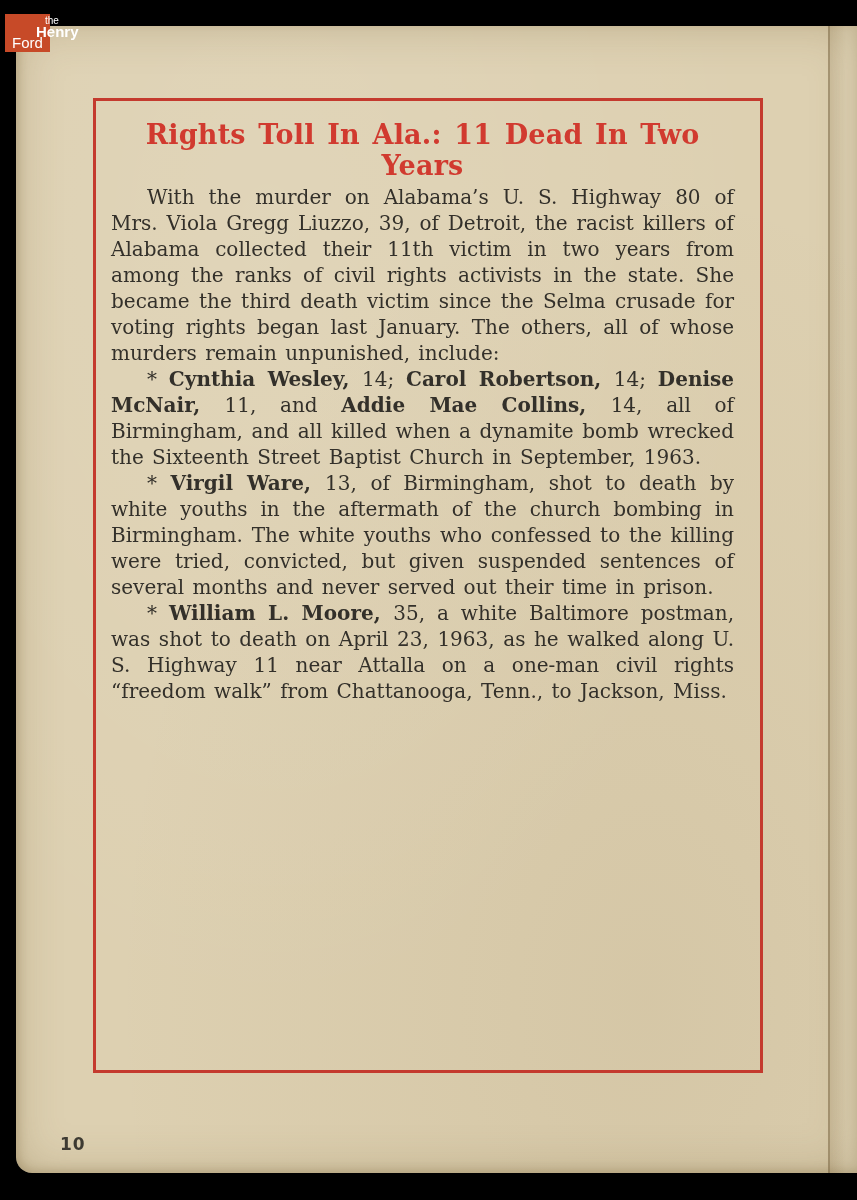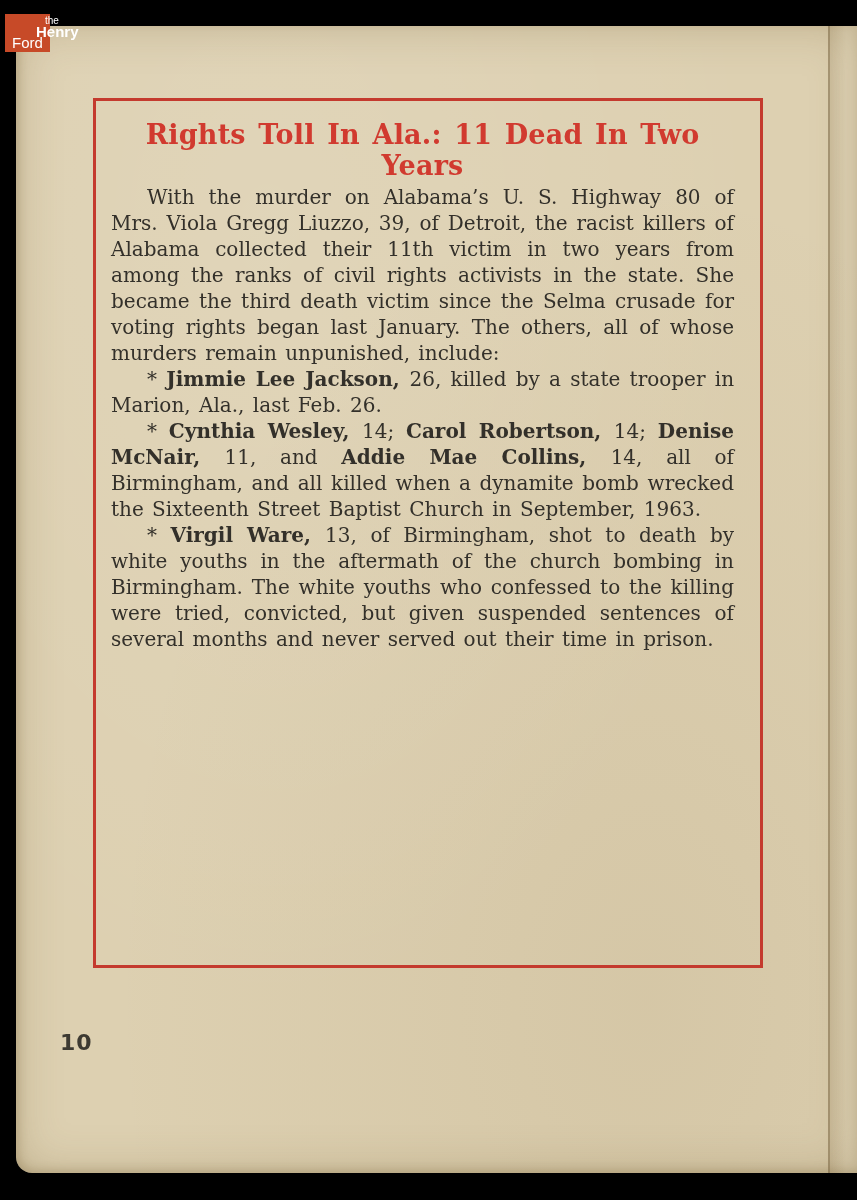--- a/index.html
+++ b/index.html
@@ -32,7 +32,7 @@
     background:linear-gradient(to right, rgba(100,75,35,0.14), rgba(255,255,255,0.06) 60%);
   }
   .redbox{
-    position:absolute;left:77px;top:72px;width:670px;height:870px;
+    position:absolute;left:77px;top:72px;width:670px;height:975px;
     box-sizing:border-box;
     border:3px solid var(--border-red);
     padding:18px 26px 10px 15px;

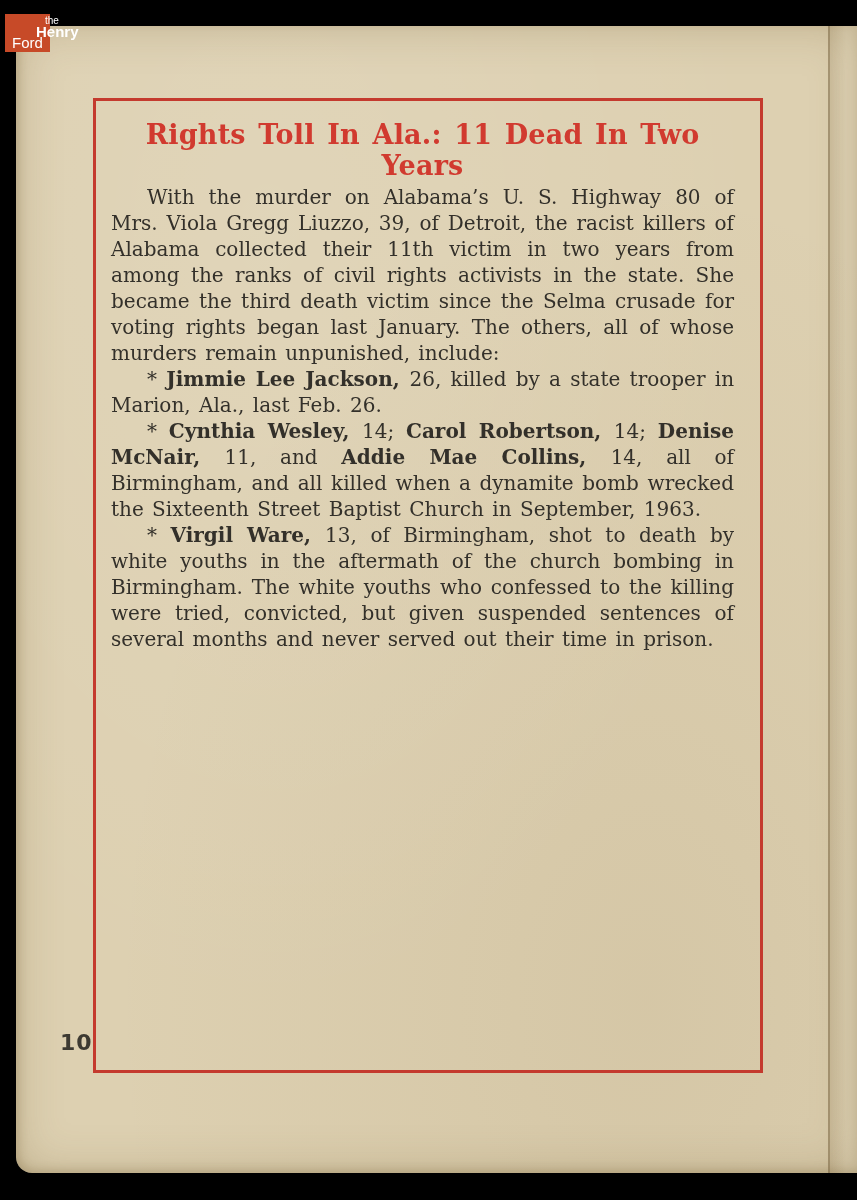--- a/index.html
+++ b/index.html
@@ -79,7 +79,6 @@
     <h1 class="title">Rights Toll In Ala.: 11 Dead In Two Years</h1>
     <div>
         <p class="para"><span>With the murder on Alabama’s U. S. Highway 80 of Mrs. Viola Gregg Liuzzo, 39, of Detroit, the racist killers of Alabama collected their 11th victim in two years from among the ranks of civil rights activists in the state. She became the third death victim since the Selma crusade for voting rights began last January. The others, all of whose murders remain unpunished, include:</span></p>
-        <p class="para"><span>* </span><b>Jimmie Lee Jackson, </b><span>26, killed by a state trooper in Marion, Ala., last Feb. 26.</span></p>
         <p class="para"><span>* </span><b>Cynthia Wesley, </b><span>14; </span><b>Carol Robertson, </b><span>14; </span><b>Denise McNair, </b><span>11, and </span><b>Addie Mae Collins, </b><span>14, all of Birmingham, and all killed when a dynamite bomb wrecked the Sixteenth Street Baptist Church in September, 1963.</span></p>
         <p class="para"><span>* </span><b>Virgil Ware, </b><span>13, of Birmingham, shot to death by white youths in the aftermath of the church bombing in Birmingham. The white youths who confessed to the killing were tried, convicted, but given suspended sentences of several months and never served out their time in prison.</span></p>
       </div>

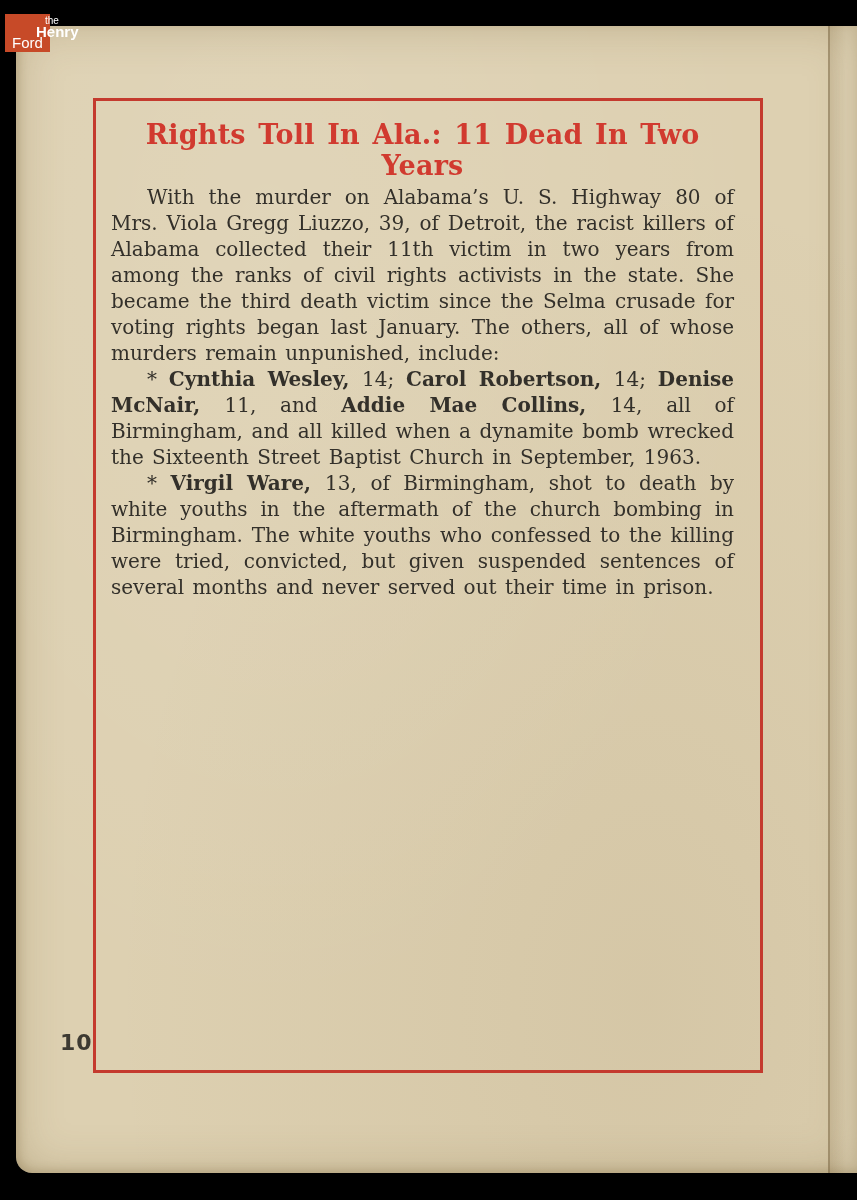--- a/index.html
+++ b/index.html
@@ -81,6 +81,7 @@
         <p class="para"><span>With the murder on Alabama’s U. S. Highway 80 of Mrs. Viola Gregg Liuzzo, 39, of Detroit, the racist killers of Alabama collected their 11th victim in two years from among the ranks of civil rights activists in the state. She became the third death victim since the Selma crusade for voting rights began last January. The others, all of whose murders remain unpunished, include:</span></p>
         <p class="para"><span>* </span><b>Cynthia Wesley, </b><span>14; </span><b>Carol Robertson, </b><span>14; </span><b>Denise McNair, </b><span>11, and </span><b>Addie Mae Collins, </b><span>14, all of Birmingham, and all killed when a dynamite bomb wrecked the Sixteenth Street Baptist Church in September, 1963.</span></p>
         <p class="para"><span>* </span><b>Virgil Ware, </b><span>13, of Birmingham, shot to death by white youths in the aftermath of the church bombing in Birmingham. The white youths who confessed to the killing were tried, convicted, but given suspended sentences of several months and never served out their time in prison.</span></p>
+        <p class="para"><span>* </span><b>William L. Moore, </b><span>35, a white Baltimore postman, was shot to death on April 23, 1963, as he walked along U. S. Highway 11 near Attalla on a one-man civil rights “freedom walk” from Chattanooga, Tenn., to Jackson, Miss.</span></p>
       </div>
   </div>
 

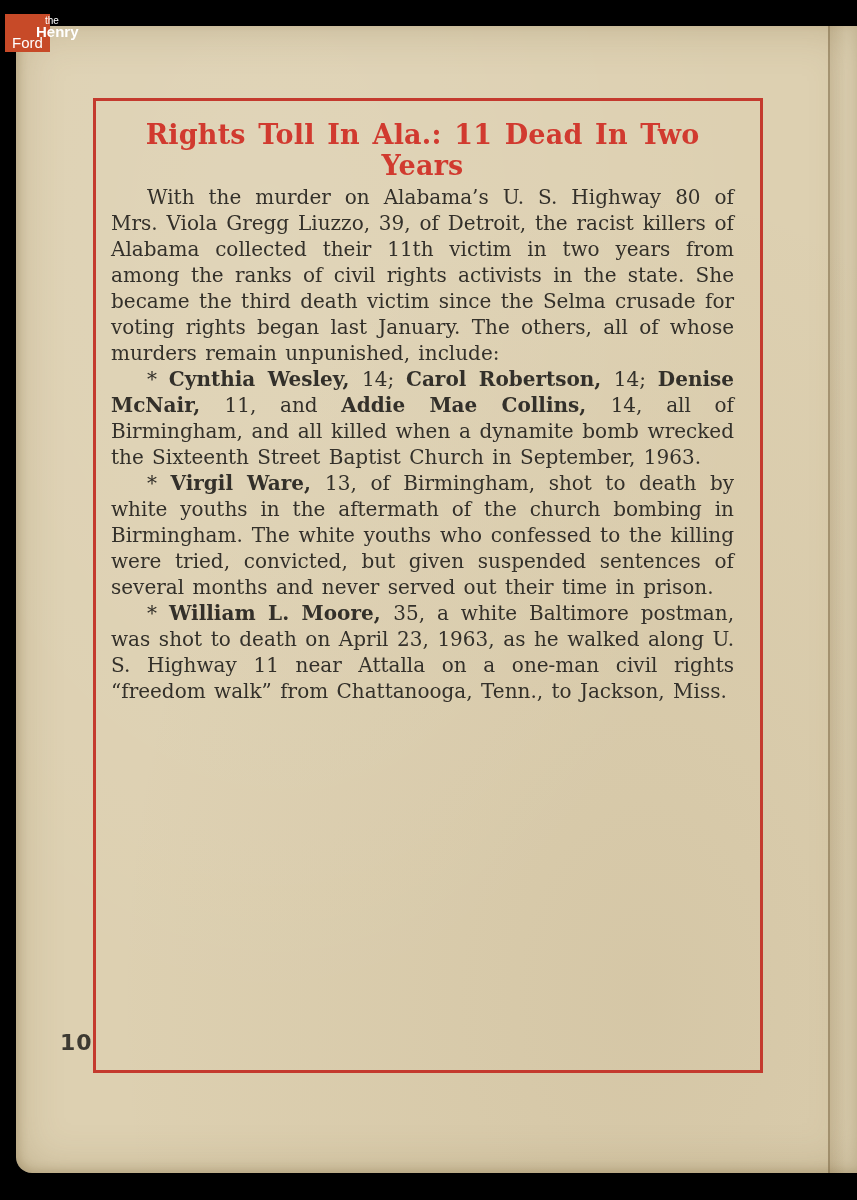--- a/index.html
+++ b/index.html
@@ -55,9 +55,9 @@
   }
   .para b{font-weight:bold;}
   .pagenum{
-    position:absolute;left:44px;top:1004px;
+    position:absolute;left:44px;top:1108px;
     font-family:"DejaVu Sans",sans-serif;
-    font-size:22px;font-weight:bold;color:#3d3a32;letter-spacing:1px;
+    font-size:17px;font-weight:bold;color:#3d3a32;letter-spacing:1px;
   }
   .logo{
     position:absolute;left:5px;top:14px;width:45px;height:38px;

